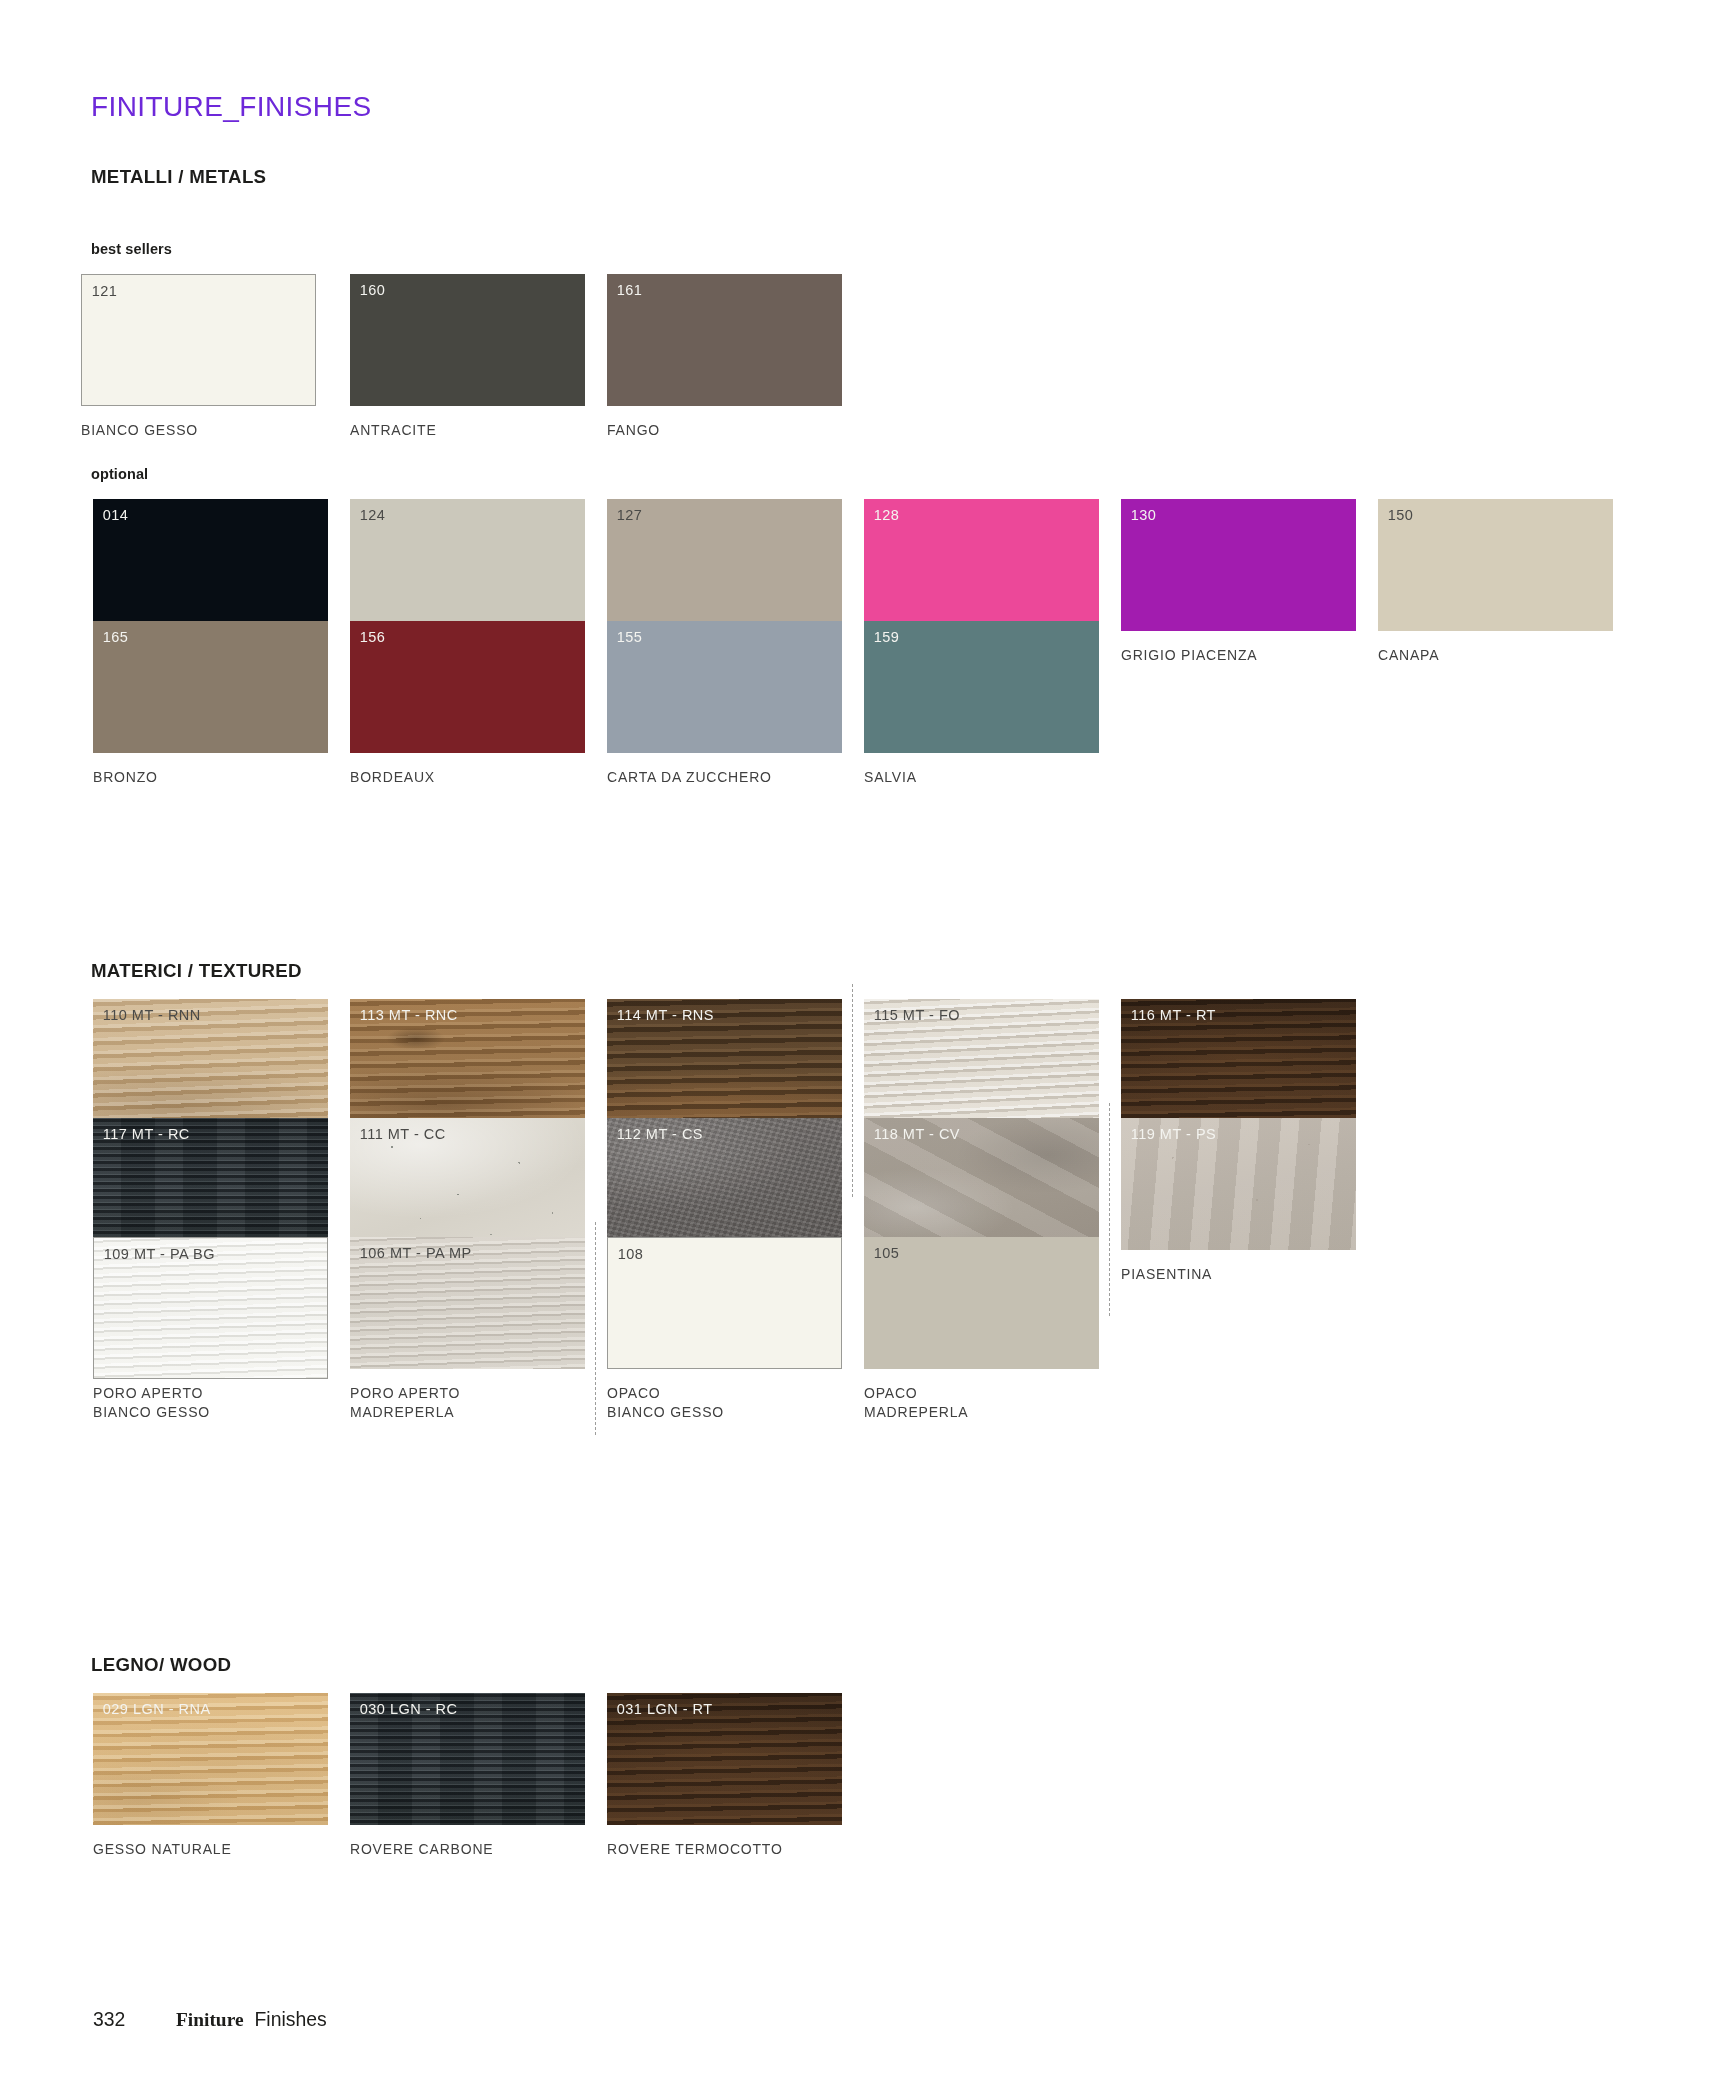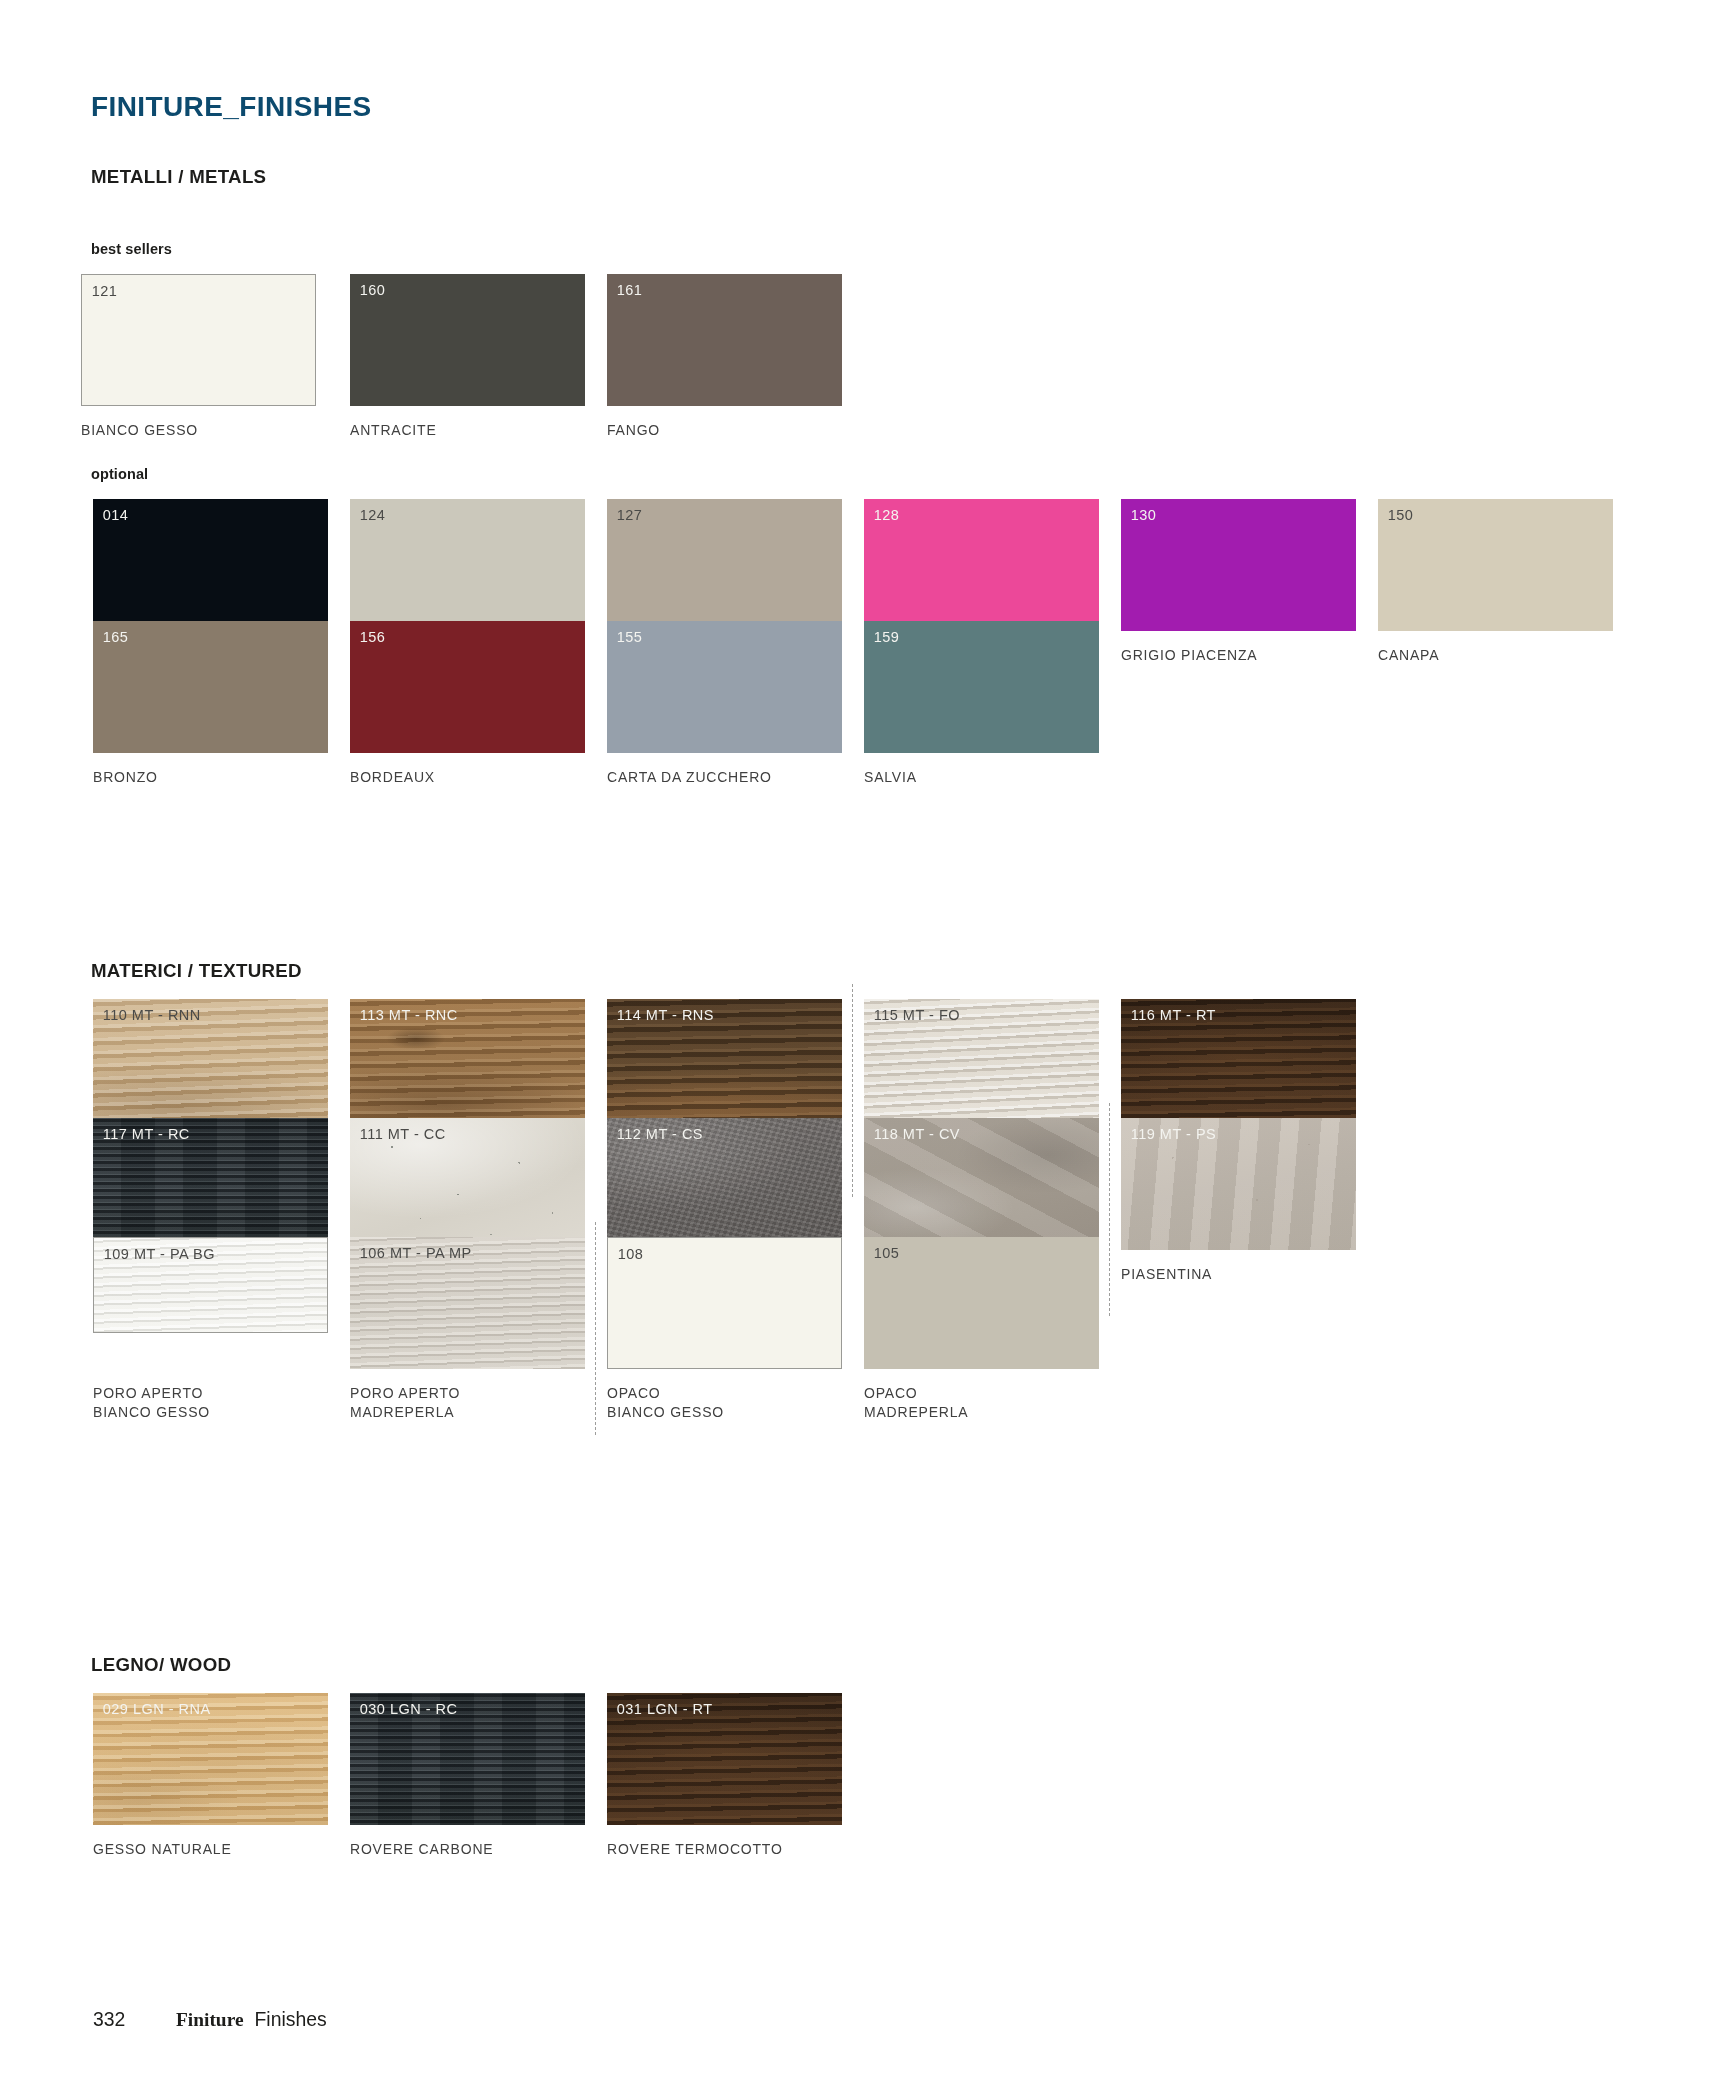--- a/index.html
+++ b/index.html
@@ -29,9 +29,9 @@
     left: 91px;
     top: 91px;
     font-size: 28px;
-    font-weight: bold;
+    font-weight: normal;
     letter-spacing: 0.4px;
-    color: #0c4a6e;
+    color: #6d28d9;
     white-space: nowrap;
   }
 

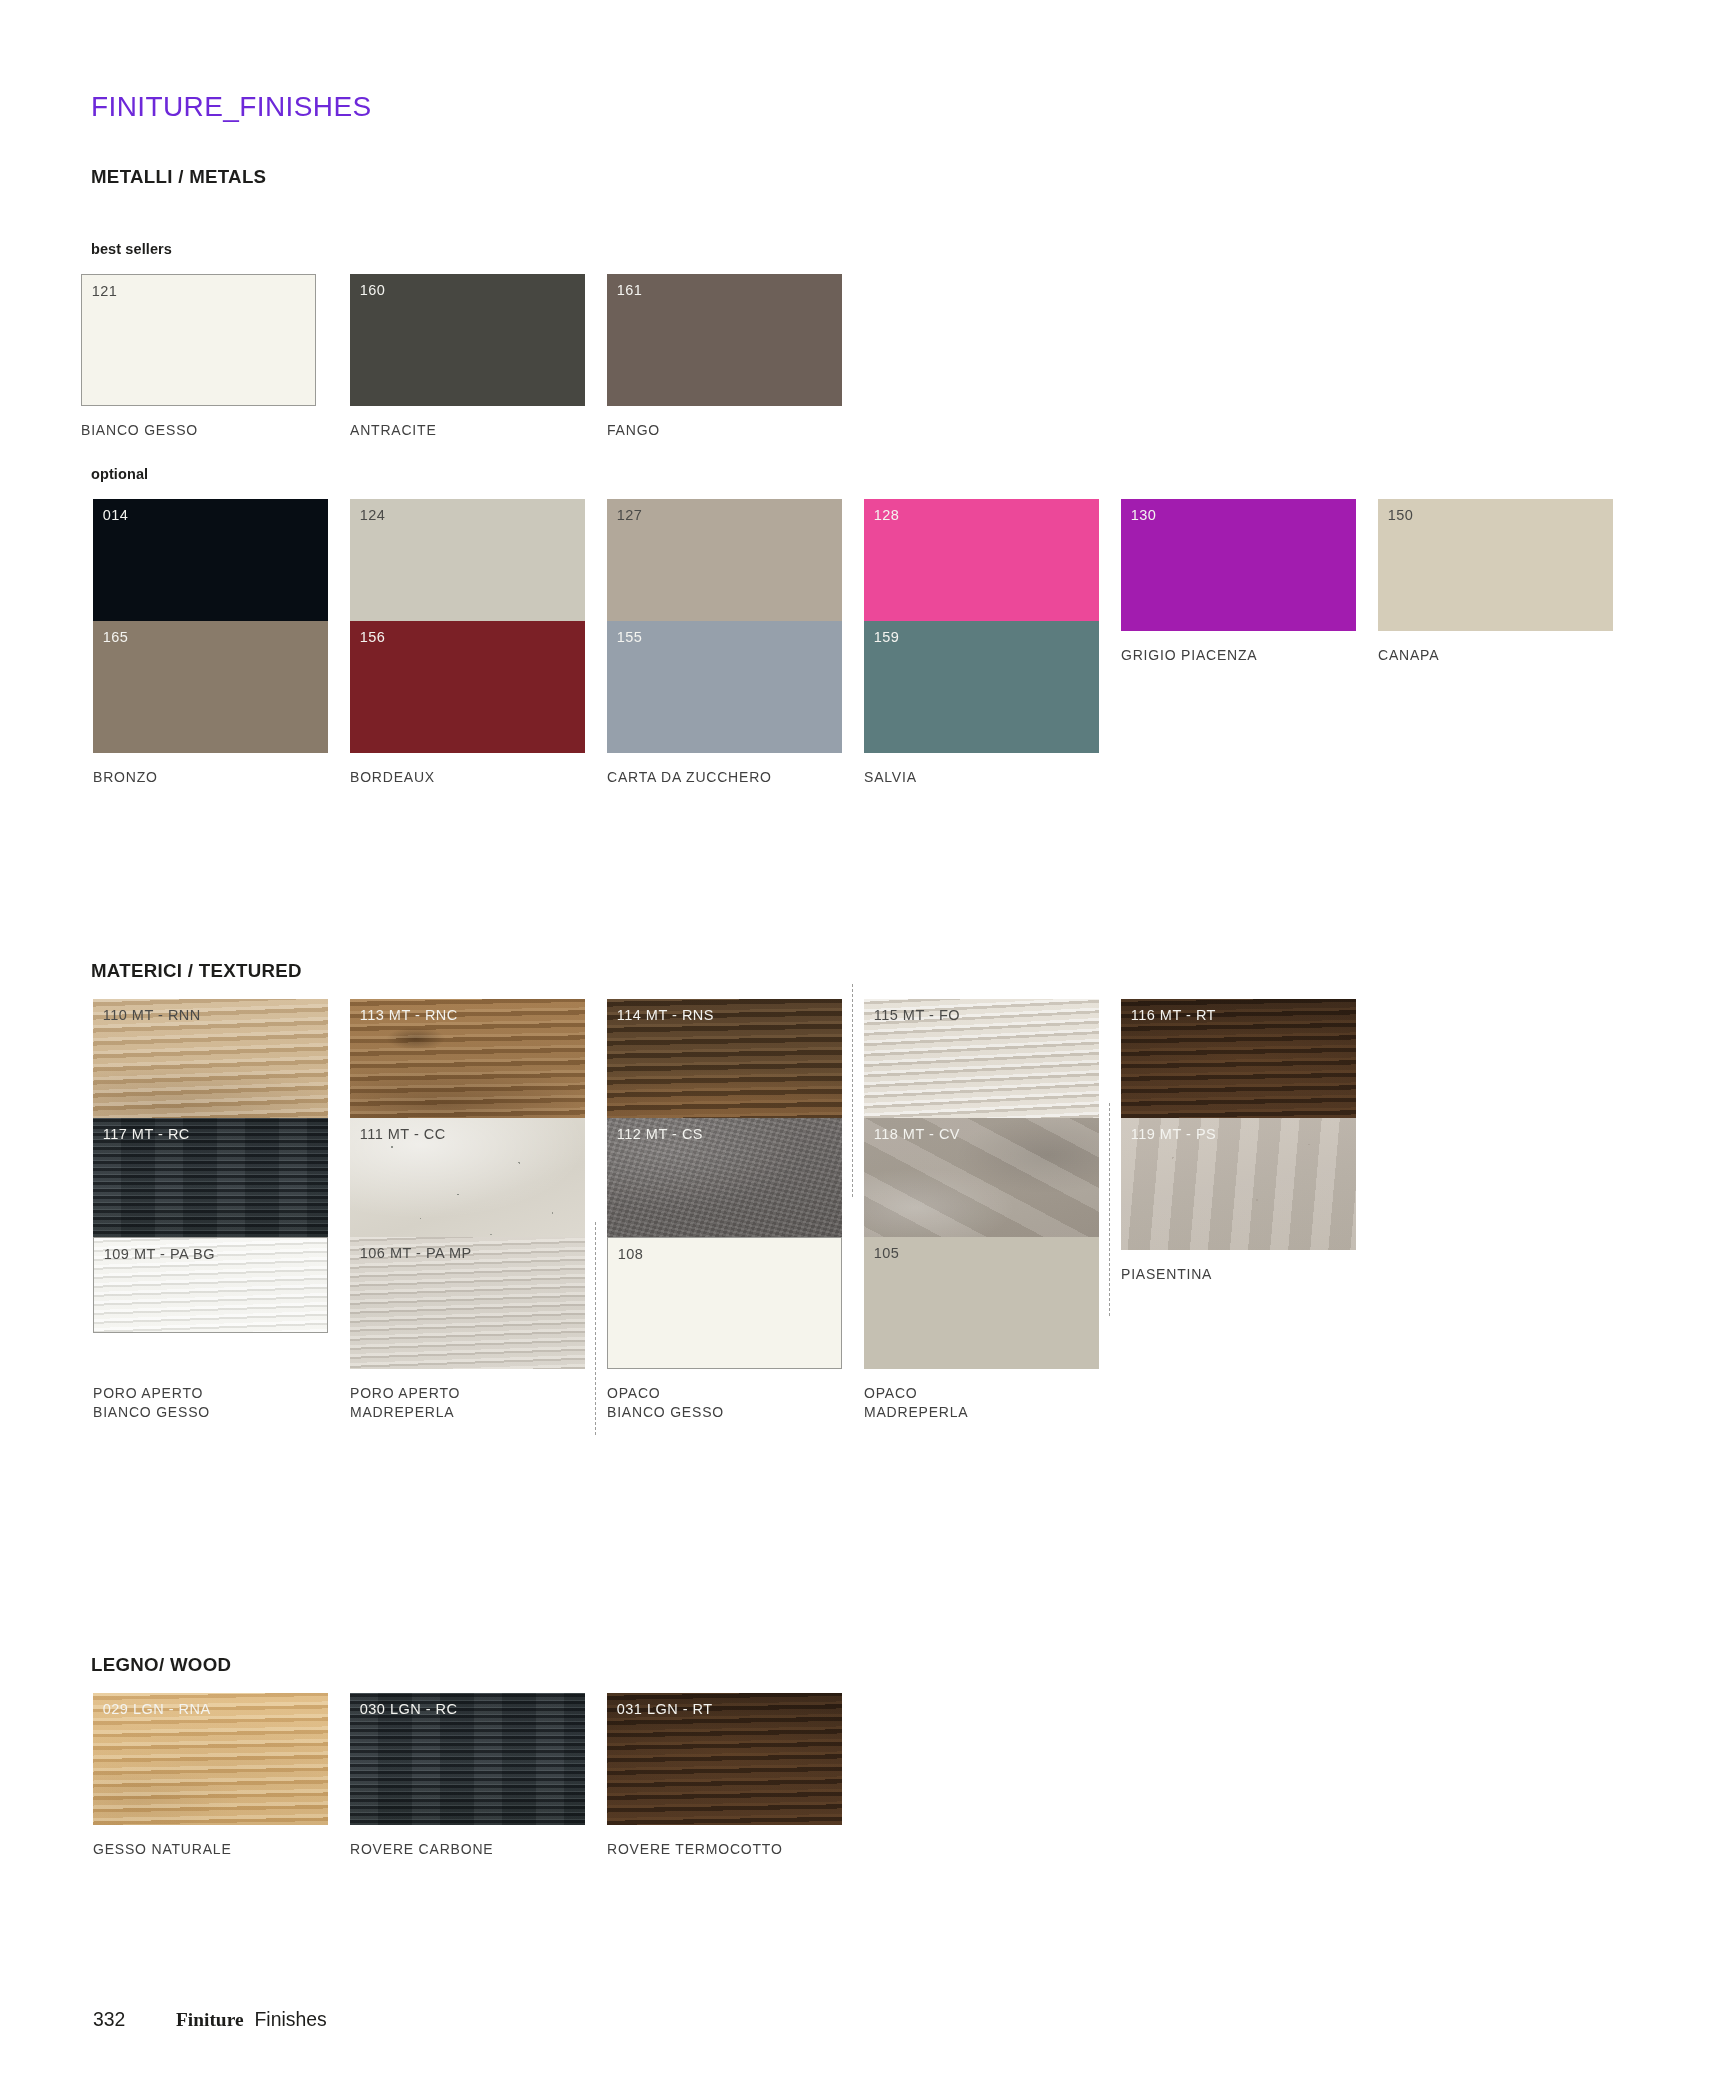--- a/index.html
+++ b/index.html
@@ -288,7 +288,7 @@
         <div class="swatch-label" style="top: 147px; width: 298px;">PIASENTINA</div>
       </div>
       <div class="vdash" style="left: 1109px; top: 1103px; height: 213px;"></div>
-      <div class="swatch" style="left: 93px; top: 1237px; width: 235px; height: 96px;">
+      <div class="swatch" style="left: 93px; top: 1237px; width: 235px; height: 142px;">
         <div class="swatch-chip bordered" style="background: repeating-linear-gradient(178deg, rgba(255, 255, 255, 0.7) 0px, rgba(255, 255, 255, 0.7) 2.8px, rgba(205, 205, 200, 0.45) 2.8px, rgba(205, 205, 200, 0.45) 4.8px, rgba(250, 250, 247, 0.5) 4.8px, rgba(250, 250, 247, 0.5) 9px), linear-gradient(rgb(242, 242, 238) 0%, rgb(234, 234, 229) 55%, rgb(241, 241, 236) 100%);">
           <span class="swatch-code dark">109 MT - PA BG</span>
         </div>

